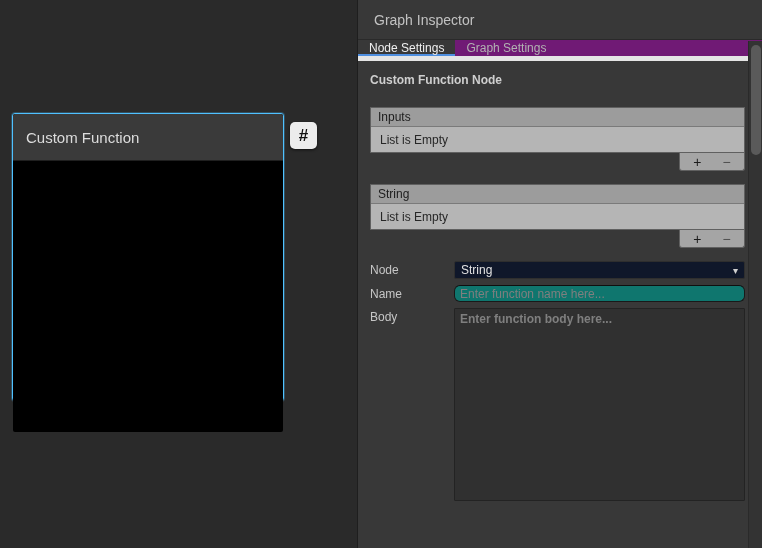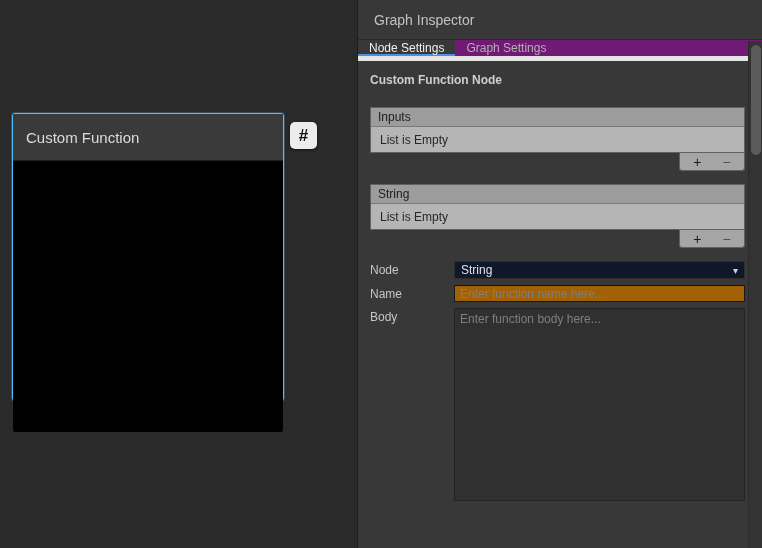--- a/index.html
+++ b/index.html
@@ -93,8 +93,8 @@
   .dropdown-value { flex:1; font-size:12px; color:#e2e2e2; }
   .dropdown-arrow { font-size:10px; color:#d0d0d0; }
   .text-input {
-    flex:1; height:17px; background:#a16207; border:1px solid #191919;
-    border-top-color:#0f0f0f; border-radius:1px; color:#d2d2d2;
+    flex:1; height:17px; background:#0f766e; border:1px solid #191919;
+    border-top-color:#0f0f0f; border-radius:6px; color:#d2d2d2;
     font-size:12px; padding:0 5px; font-family:"Liberation Sans", sans-serif;
   }
   .text-input::placeholder { color:#7f7f7f; }

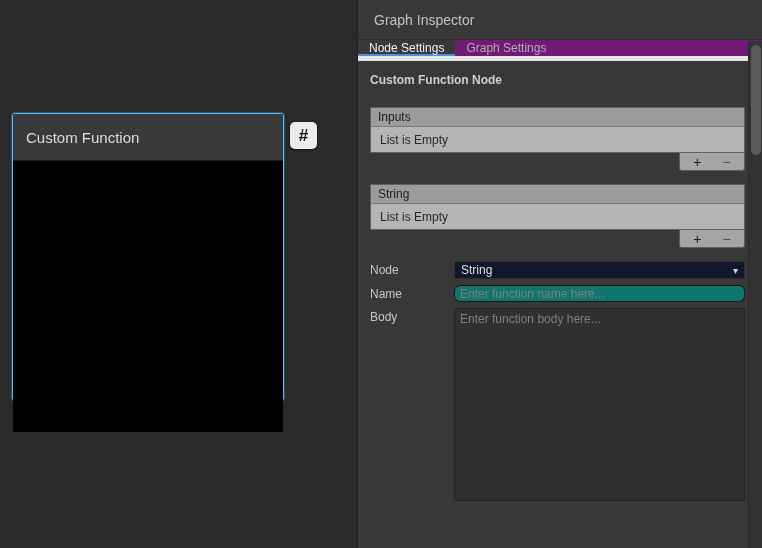--- a/index.html
+++ b/index.html
@@ -101,7 +101,7 @@
   .body-input {
     flex:1; height:193px; background:#303030; border:1px solid #232323;
     border-radius:1px; color:#d2d2d2; font-size:12px; padding:3px 5px;
-    resize:none; font-family:"Liberation Sans", sans-serif;
+    resize:none; font-family:"Liberation Sans", sans-serif;font-weight:bold;
   }
   .body-input::placeholder { color:#7f7f7f; }
 

